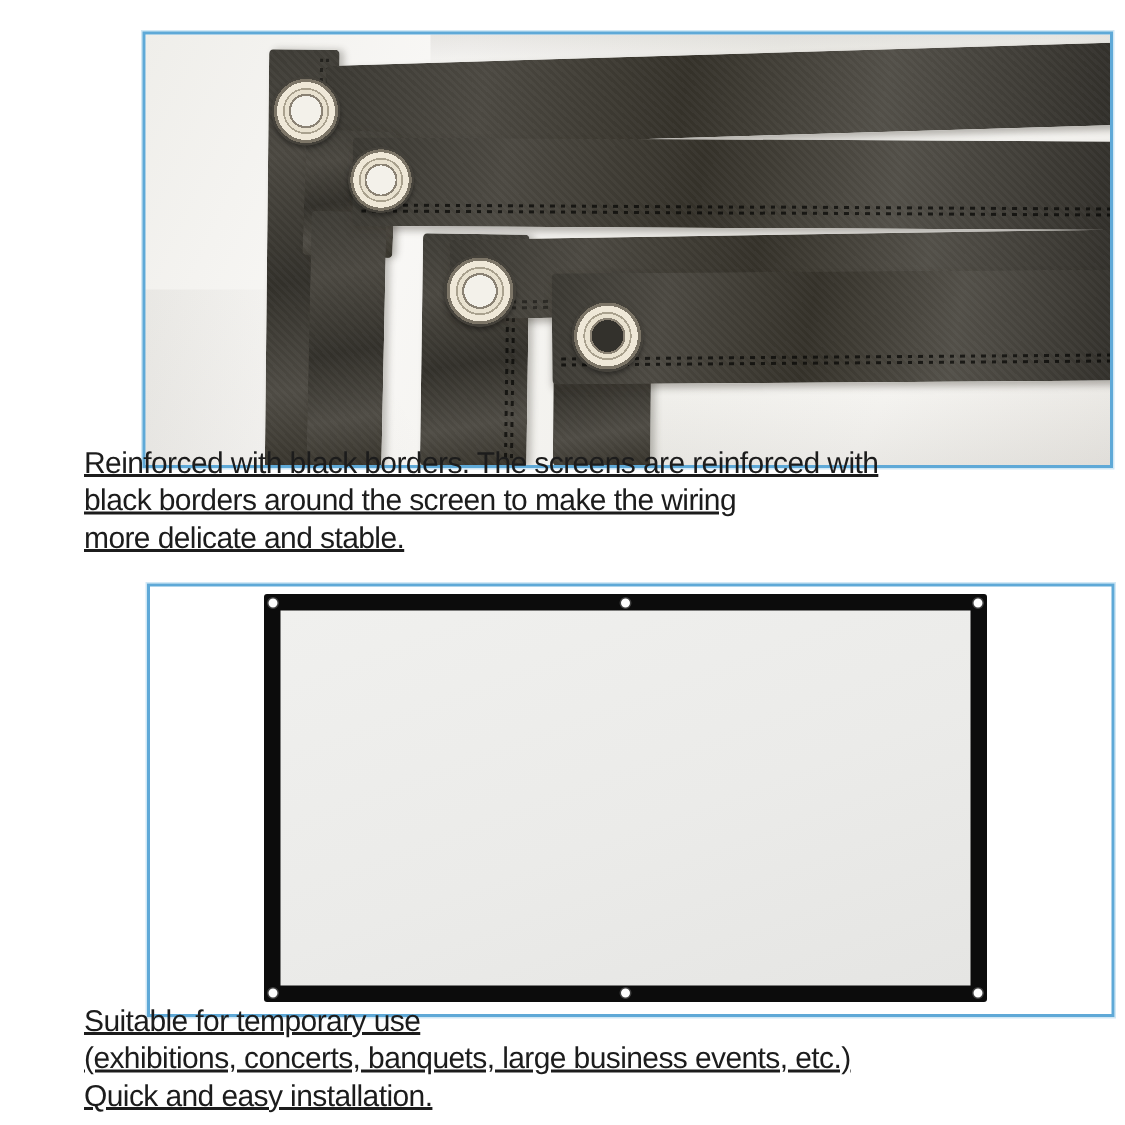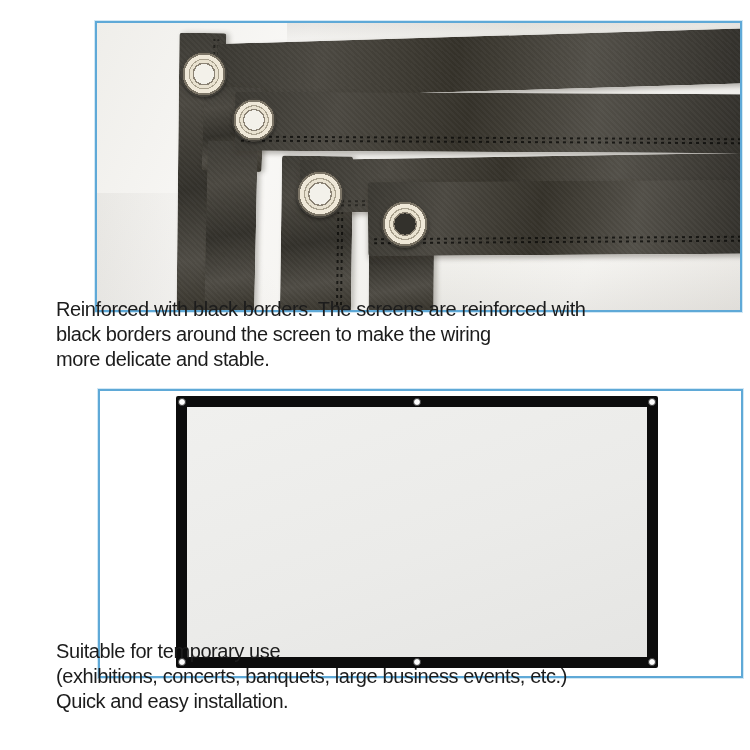--- a/index.html
+++ b/index.html
@@ -84,7 +84,7 @@
 
   
   .caption{position:absolute;left:56px;width:630px;margin:0;white-space:pre-line;
-           font-size:20px;line-height:25px;letter-spacing:-0.4px;color:#1c1c1c;}
+           font-size:20px;line-height:25px;letter-spacing:-0.4px;color:#1c1c1c;text-decoration:underline;}
   .caption-top{top:297px;}
   .caption-bottom{top:639px;}
 </style>

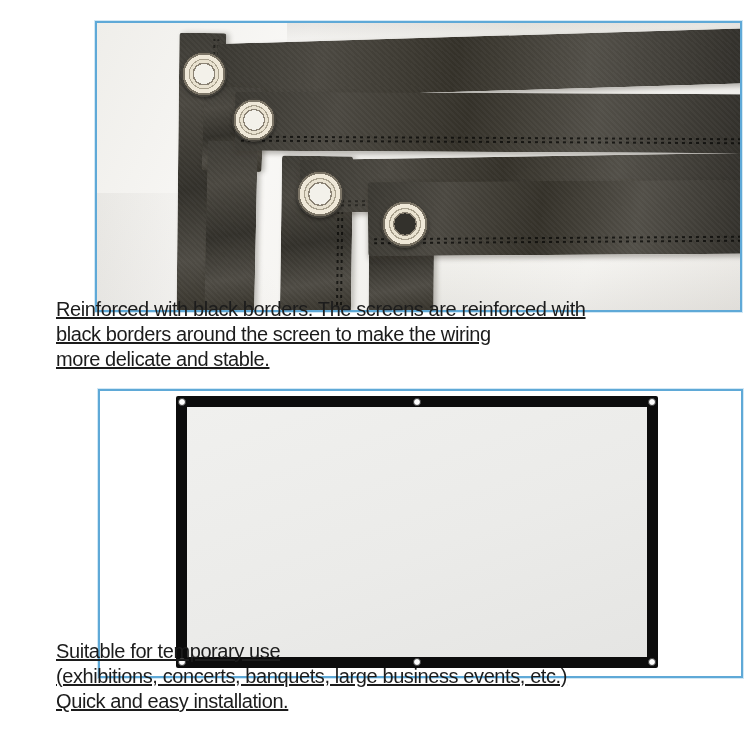--- a/index.html
+++ b/index.html
@@ -86,7 +86,7 @@
   .caption{position:absolute;left:56px;width:630px;margin:0;white-space:pre-line;
            font-size:20px;line-height:25px;letter-spacing:-0.4px;color:#1c1c1c;text-decoration:underline;}
   .caption-top{top:297px;}
-  .caption-bottom{top:639px;}
+  .caption-bottom{top:669px;}
 </style>
 </head>
 <body>

